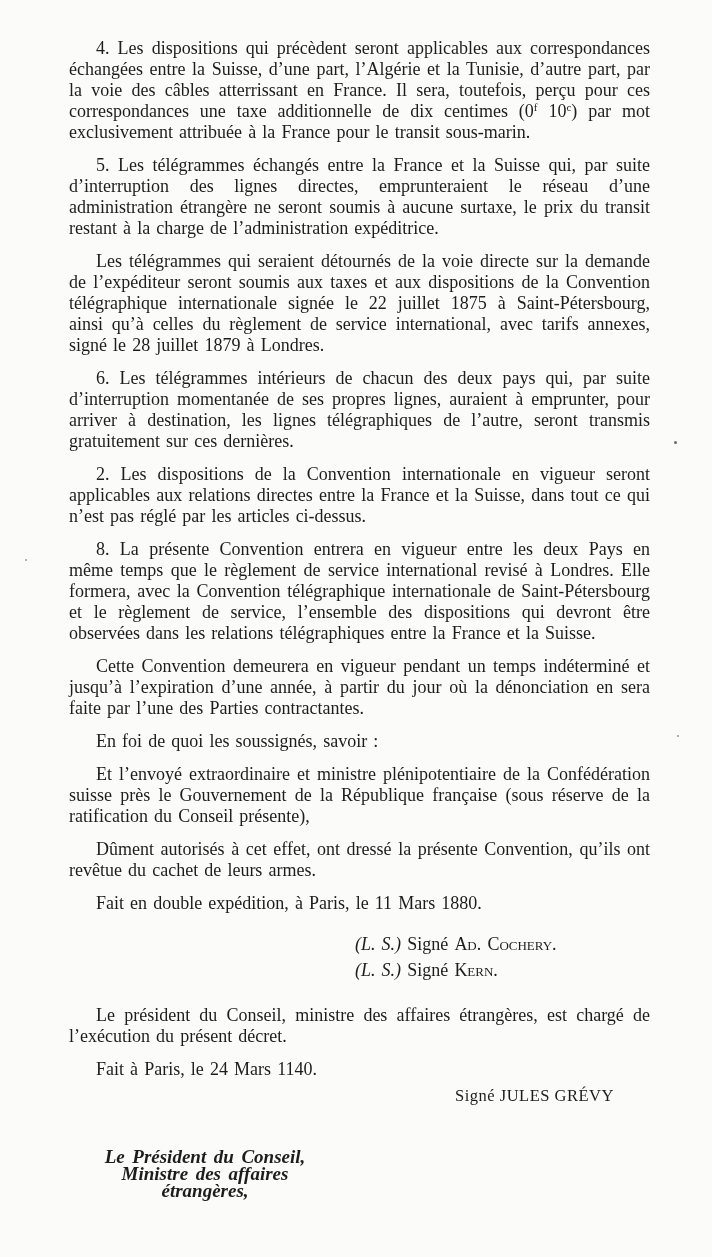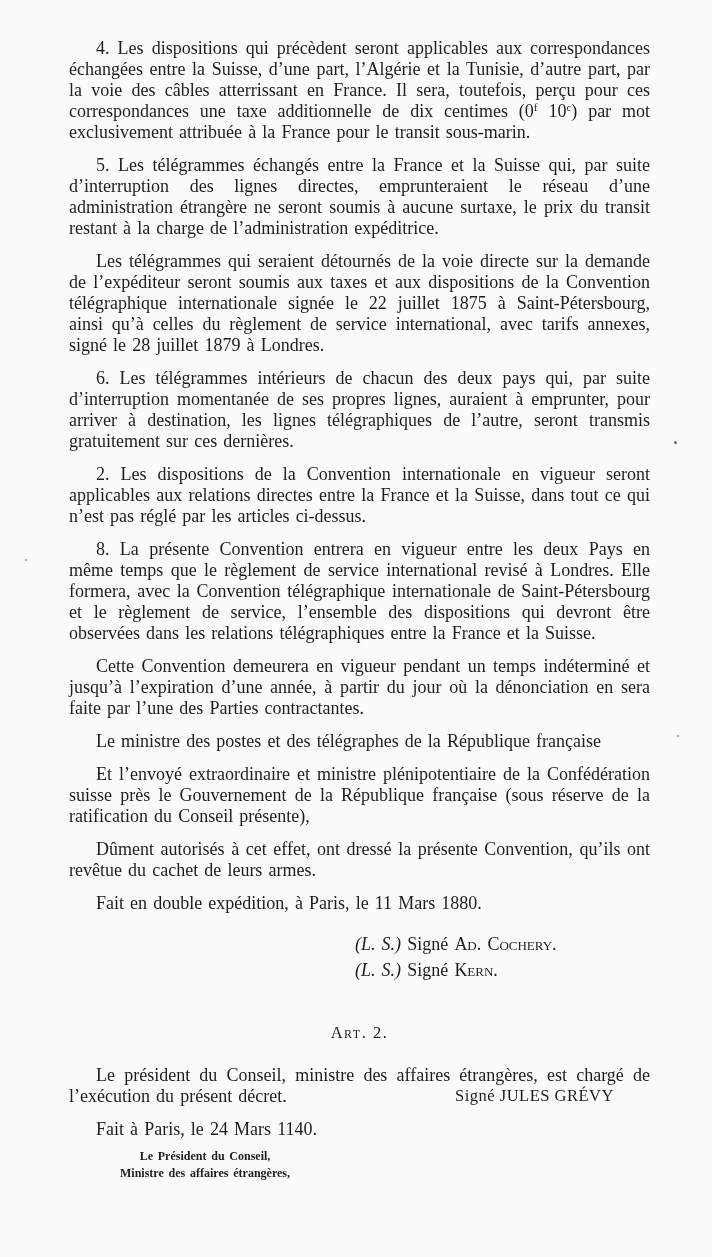--- a/index.html
+++ b/index.html
@@ -119,6 +119,7 @@
 
     <p class="para">Cette Convention demeurera en vigueur pendant un temps indéterminé et jusqu’à l’expiration d’une année, à partir du jour où la dénonciation en sera faite par l’une des Parties contractantes.</p>
 
+    <p class="para no-justify gap-sm">En foi de quoi les soussignés, savoir :</p>
 
     <p class="para gap-sm">Le ministre des postes et des télégraphes de la République française</p>
 

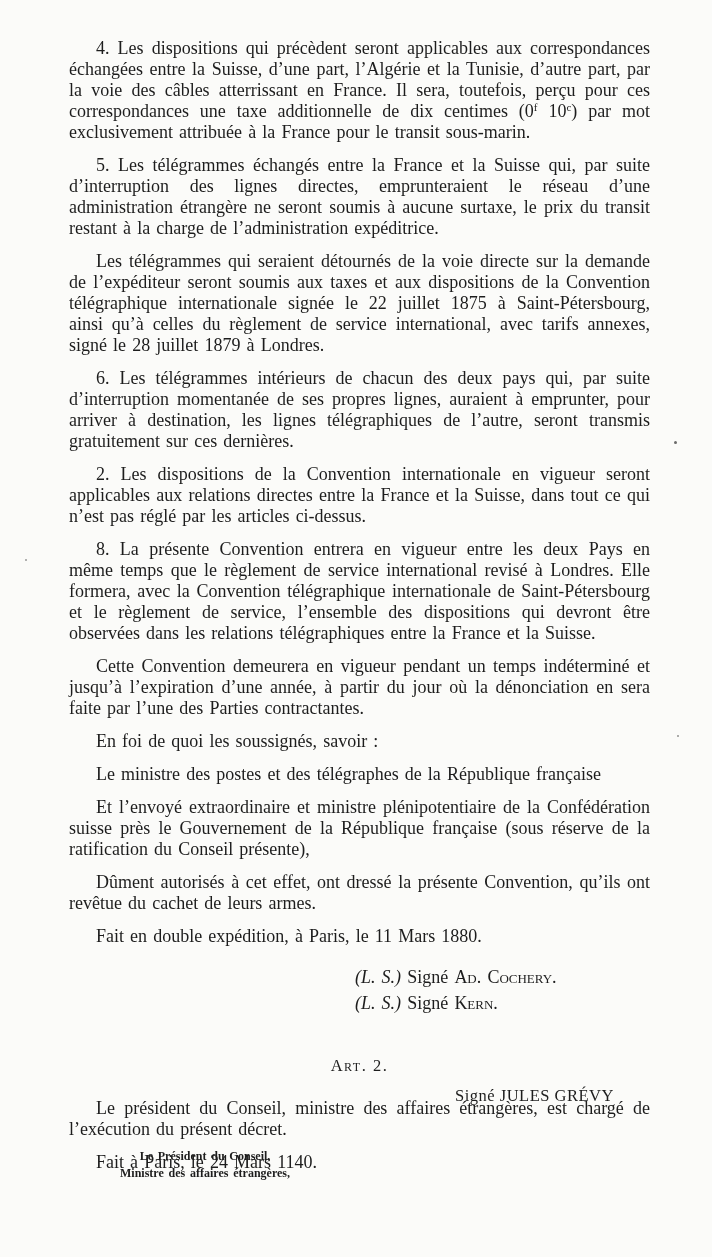--- a/index.html
+++ b/index.html
@@ -121,7 +121,6 @@
 
     <p class="para no-justify gap-sm">En foi de quoi les soussignés, savoir :</p>
 
-    <p class="para gap-sm">Le ministre des postes et des télégraphes de la République française</p>
 
     <p class="para">Et l’envoyé extraordinaire et ministre plénipotentiaire de la Confédération suisse près le Gouvernement de la République française (sous réserve de la ratification du Conseil présente),</p>
 

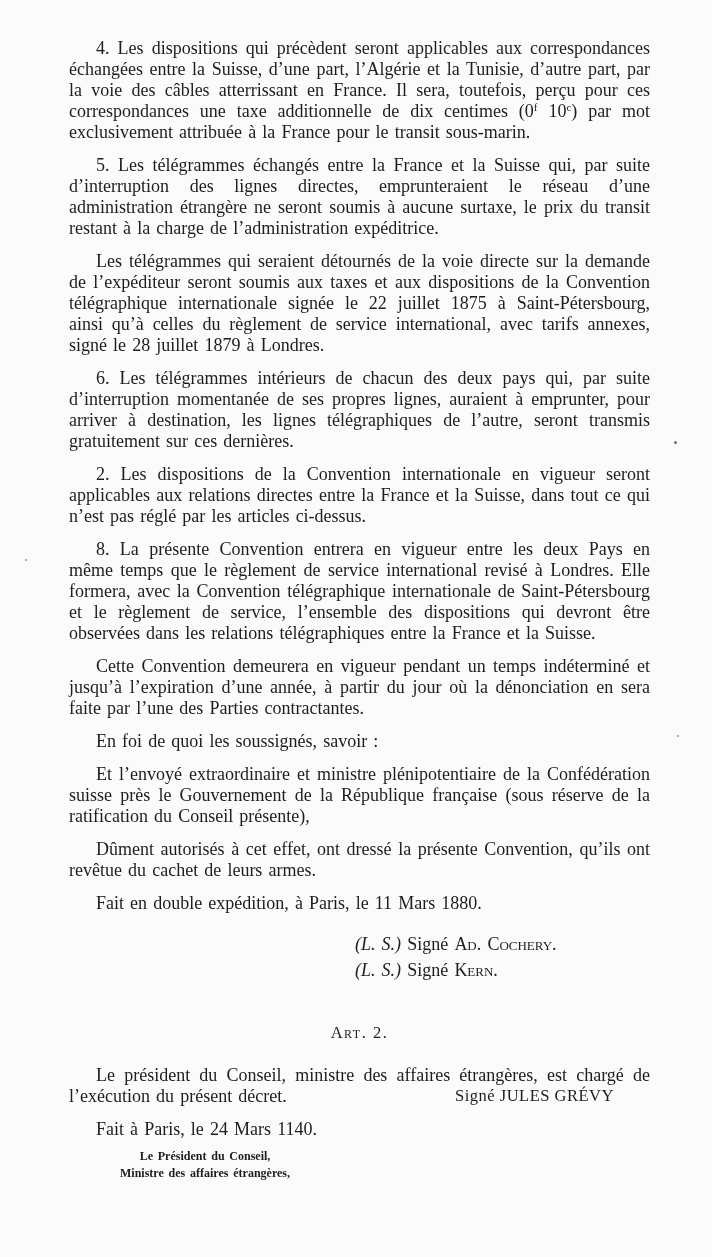--- a/index.html
+++ b/index.html
@@ -133,7 +133,6 @@
       <div class="sig-line"><span class="seal">(L. S.)</span><span> Signé </span><span class="sc">Kern.</span></div>
     </div>
 
-    <div class="art2-heading">Art. 2.</div>
 
     <p class="para art2-body">Le président du Conseil, ministre des affaires étrangères, est chargé de l’exécution du présent décret.</p>
 

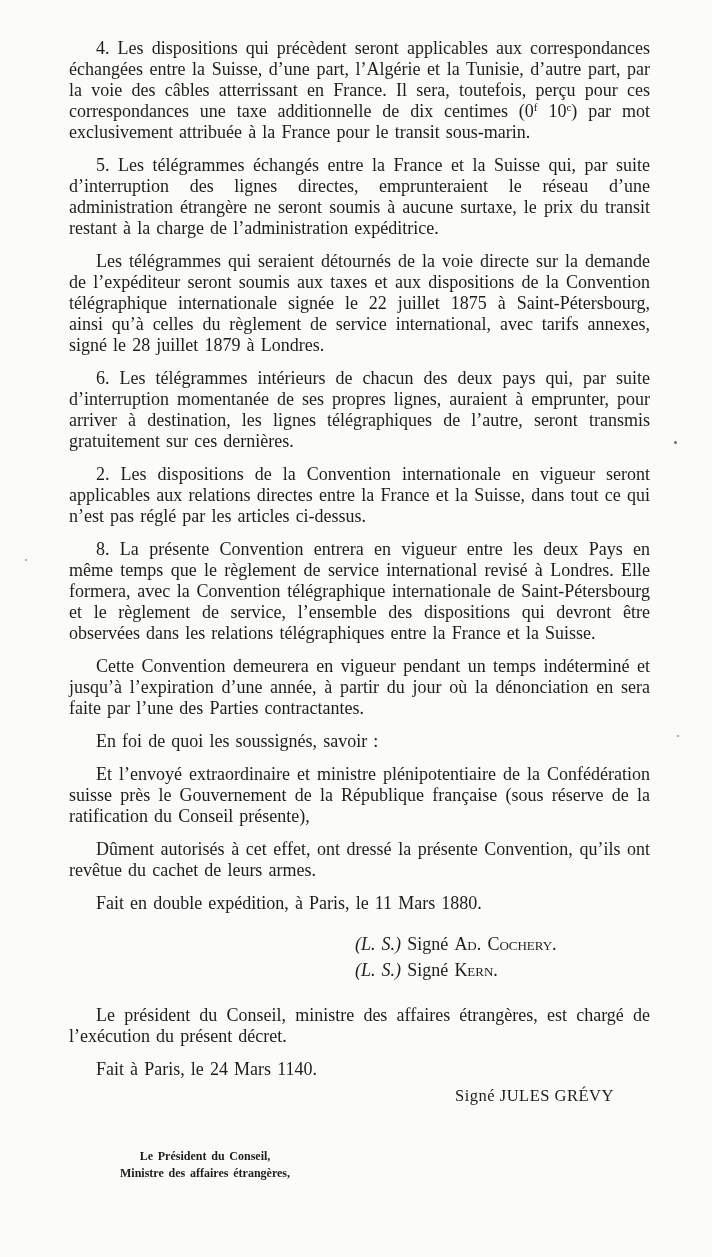--- a/index.html
+++ b/index.html
@@ -72,8 +72,9 @@
     top: 1148px;
     width: 210px;
     text-align: center;
+    font-style: italic;
     font-weight: bold;
-    font-size: 12px;
+    font-size: 19px;
     line-height: 17px;
     word-spacing: 0.15em;
   }

